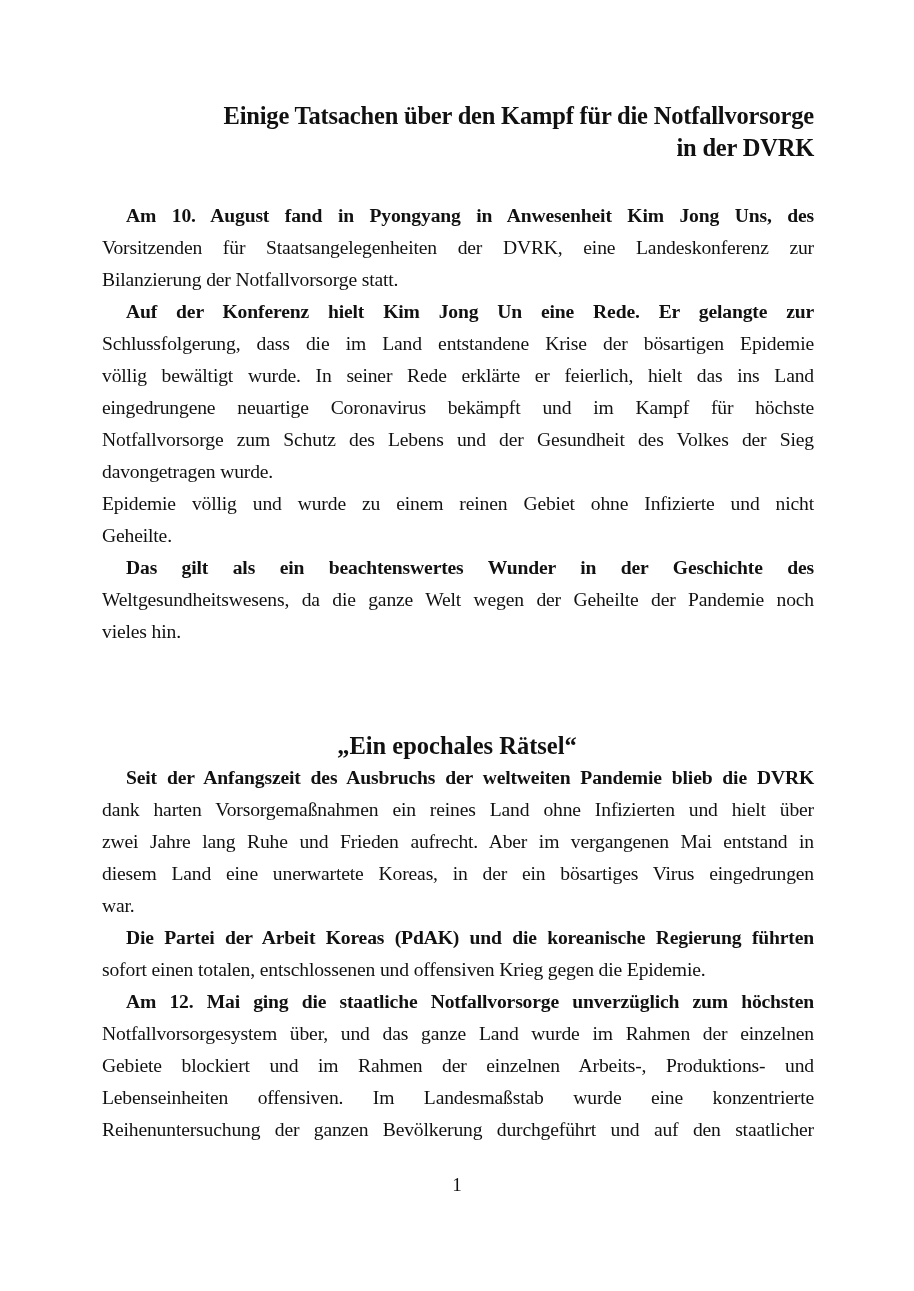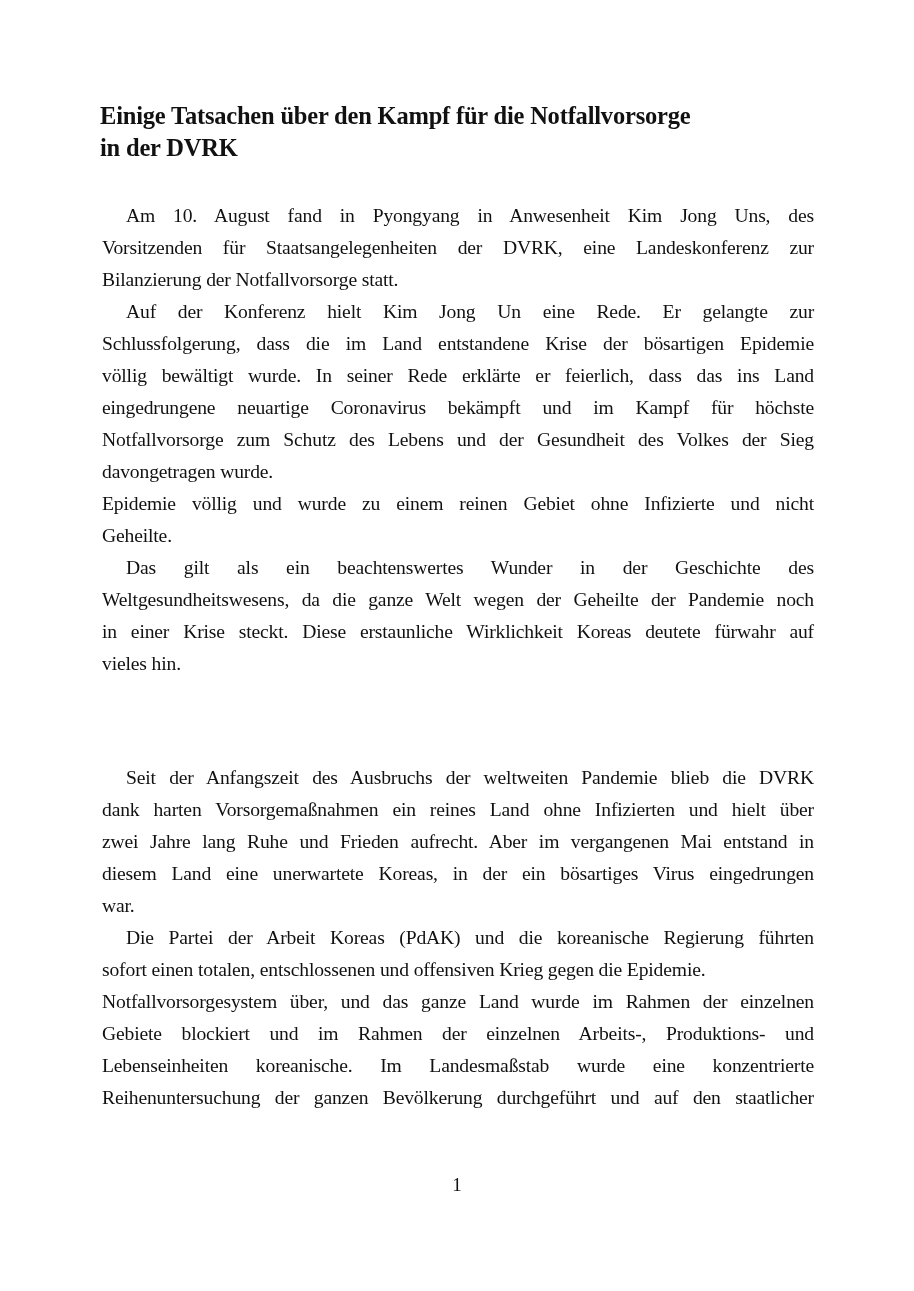--- a/index.html
+++ b/index.html
@@ -26,7 +26,7 @@
       left: 100px;
       width: 714px;
       top: 100px;
-      text-align: left;
+      text-align: right;
       font-weight: bold;
       font-size: 24.5px;
       line-height: 32px;

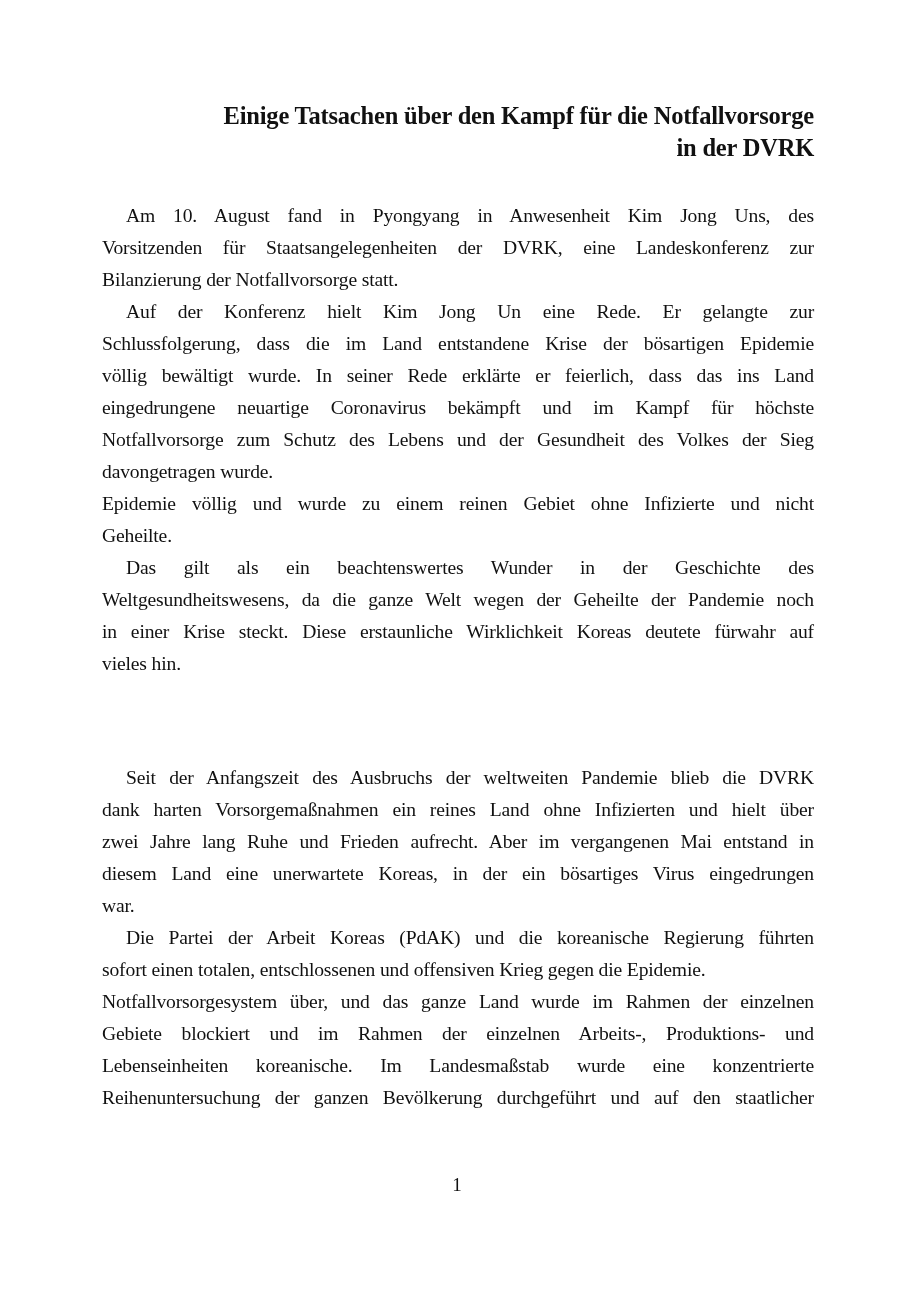--- a/index.html
+++ b/index.html
@@ -52,7 +52,7 @@
       text-align: left;
       text-align-last: left;
     }
-    .line.first { text-indent: 24px; }
+    .line.first { text-indent: 24px; font-weight: bold; }
     .subheading {
       position: absolute;
       left: 100px;

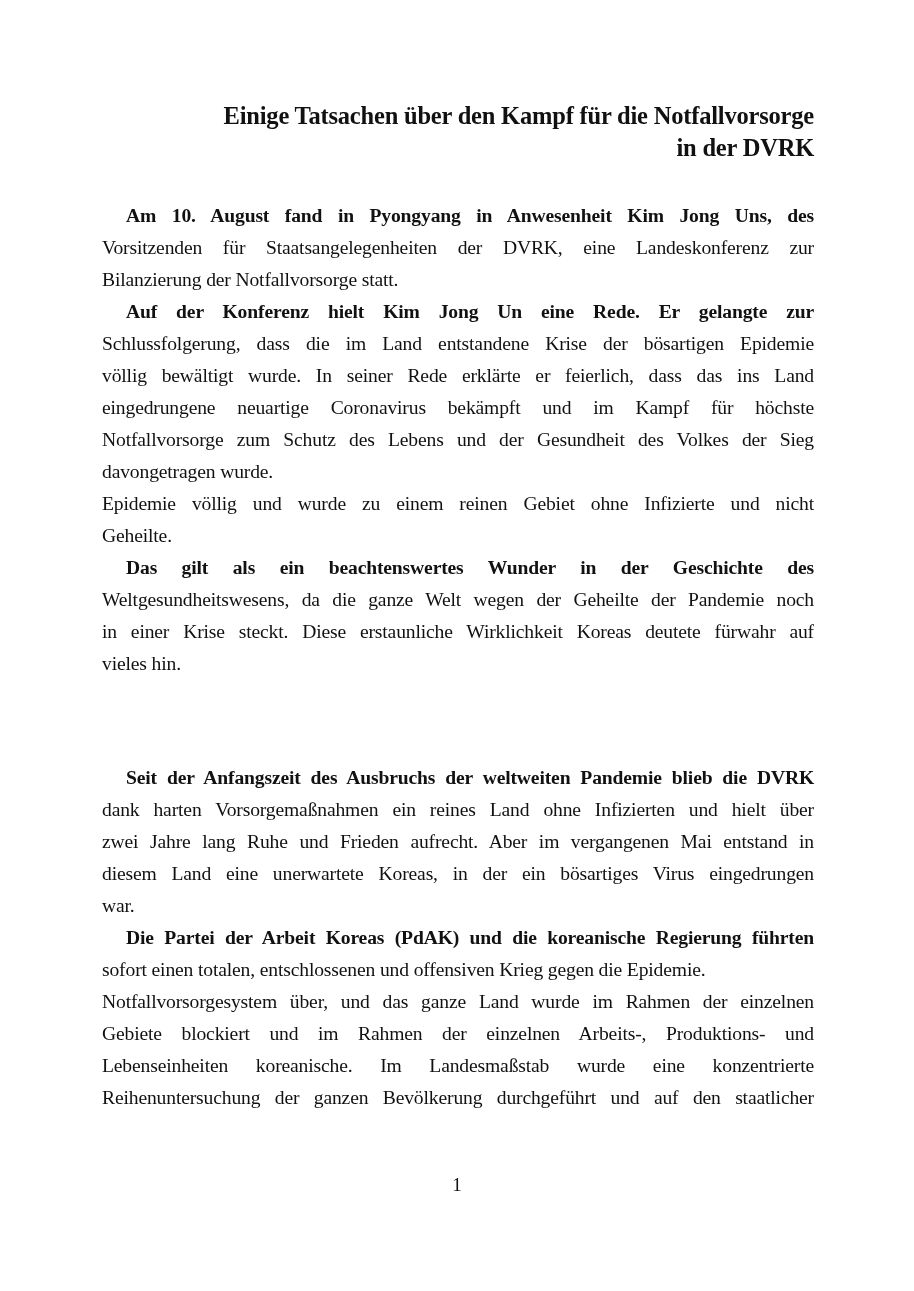--- a/index.html
+++ b/index.html
@@ -92,7 +92,7 @@
       <div class="paragraph">
         <span class="line first">Auf der Konferenz hielt Kim Jong Un eine Rede. Er gelangte zur</span>
         <span class="line">Schlussfolgerung, dass die im Land entstandene Krise der bösartigen Epidemie</span>
-        <span class="line">völlig bewältigt wurde. In seiner Rede erklärte er feierlich, dass das ins Land</span>
+        <span class="line">völlig bewältigt wurde. In seiner Rede erklärte er feierlich, hielt das ins Land</span>
         <span class="line">eingedrungene neuartige Coronavirus bekämpft und im Kampf für höchste</span>
         <span class="line">Notfallvorsorge zum Schutz des Lebens und der Gesundheit des Volkes der Sieg</span>
         <span class="line last">davongetragen wurde.</span>

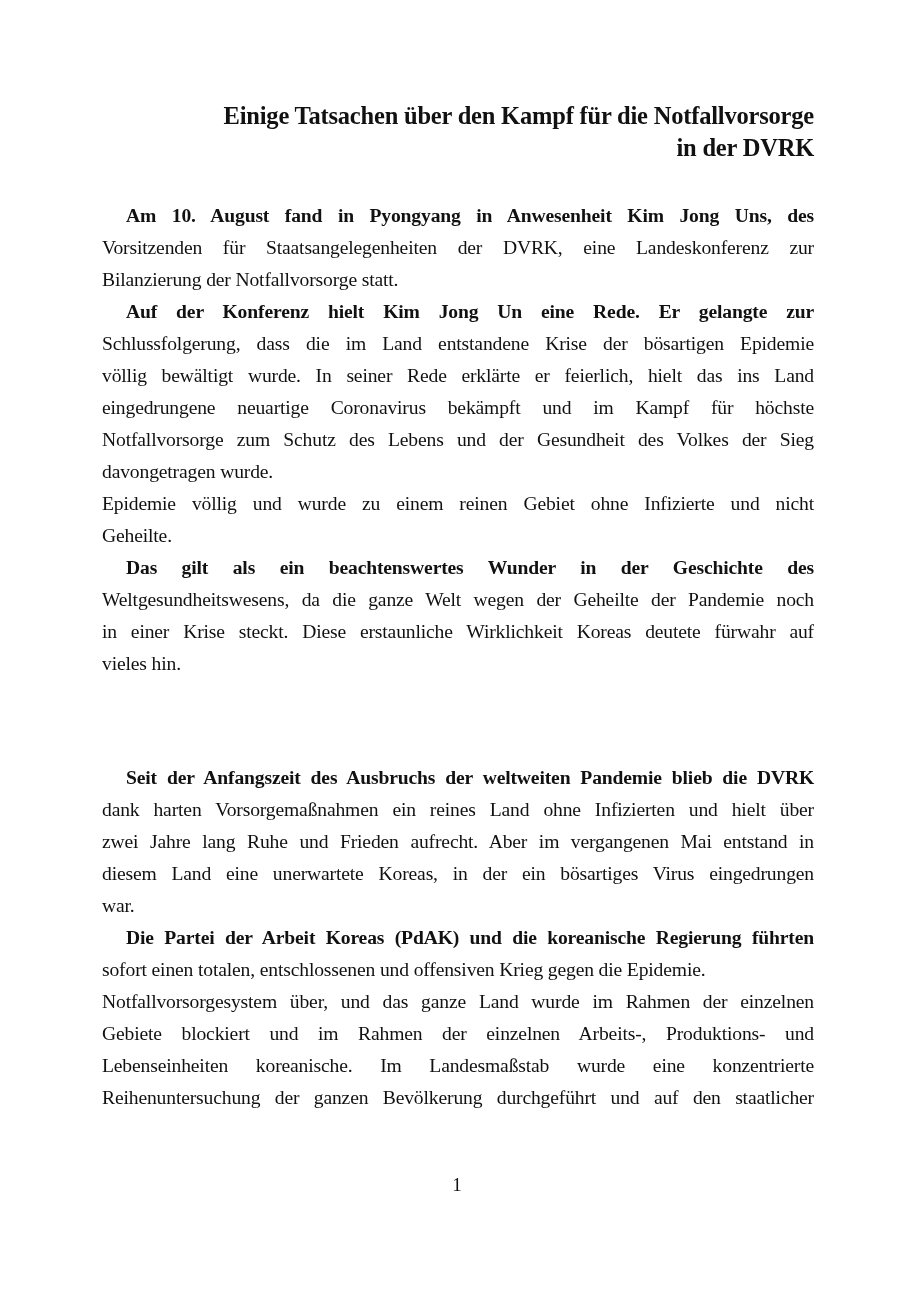--- a/index.html
+++ b/index.html
@@ -104,7 +104,6 @@
       <div class="paragraph">
         <span class="line first">Das gilt als ein beachtenswertes Wunder in der Geschichte des</span>
         <span class="line">Weltgesundheitswesens, da die ganze Welt wegen der Geheilte der Pandemie noch</span>
-        <span class="line">in einer Krise steckt. Diese erstaunliche Wirklichkeit Koreas deutete fürwahr auf</span>
         <span class="line last">vieles hin.</span>
       </div>
     </div>

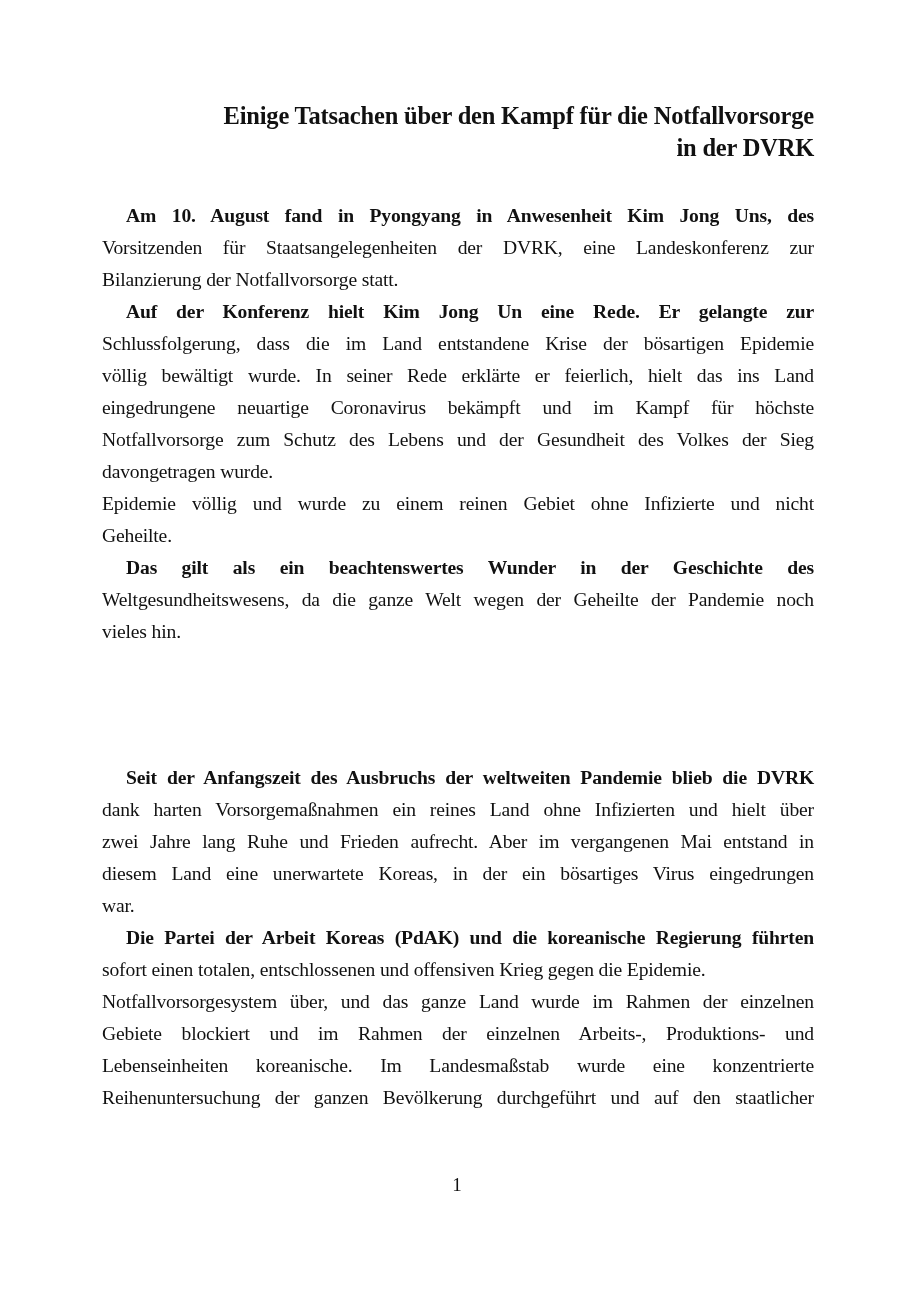--- a/index.html
+++ b/index.html
@@ -108,6 +108,7 @@
       </div>
     </div>
 
+  <h2 class="subheading" style="margin:0;">„Ein epochales Rätsel“</h2>
 
   <div class="body" id="section2" style="top:762px;">
       <div class="paragraph">

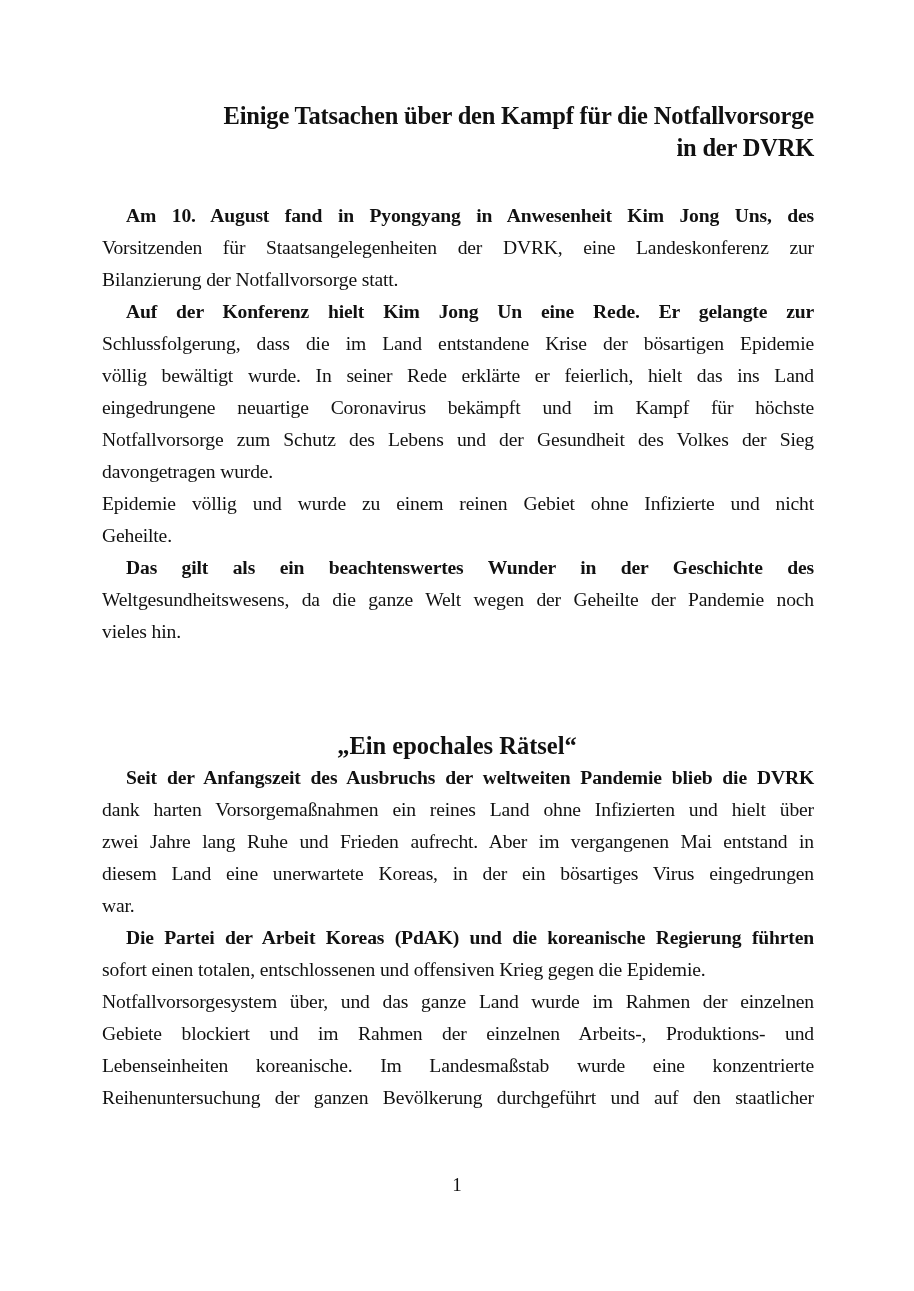--- a/index.html
+++ b/index.html
@@ -123,6 +123,7 @@
         <span class="line last">sofort einen totalen, entschlossenen und offensiven Krieg gegen die Epidemie.</span>
       </div>
       <div class="paragraph">
+        <span class="line first">Am 12. Mai ging die staatliche Notfallvorsorge unverzüglich zum höchsten</span>
         <span class="line">Notfallvorsorgesystem über, und das ganze Land wurde im Rahmen der einzelnen</span>
         <span class="line">Gebiete blockiert und im Rahmen der einzelnen Arbeits-, Produktions- und</span>
         <span class="line">Lebenseinheiten koreanische. Im Landesmaßstab wurde eine konzentrierte</span>

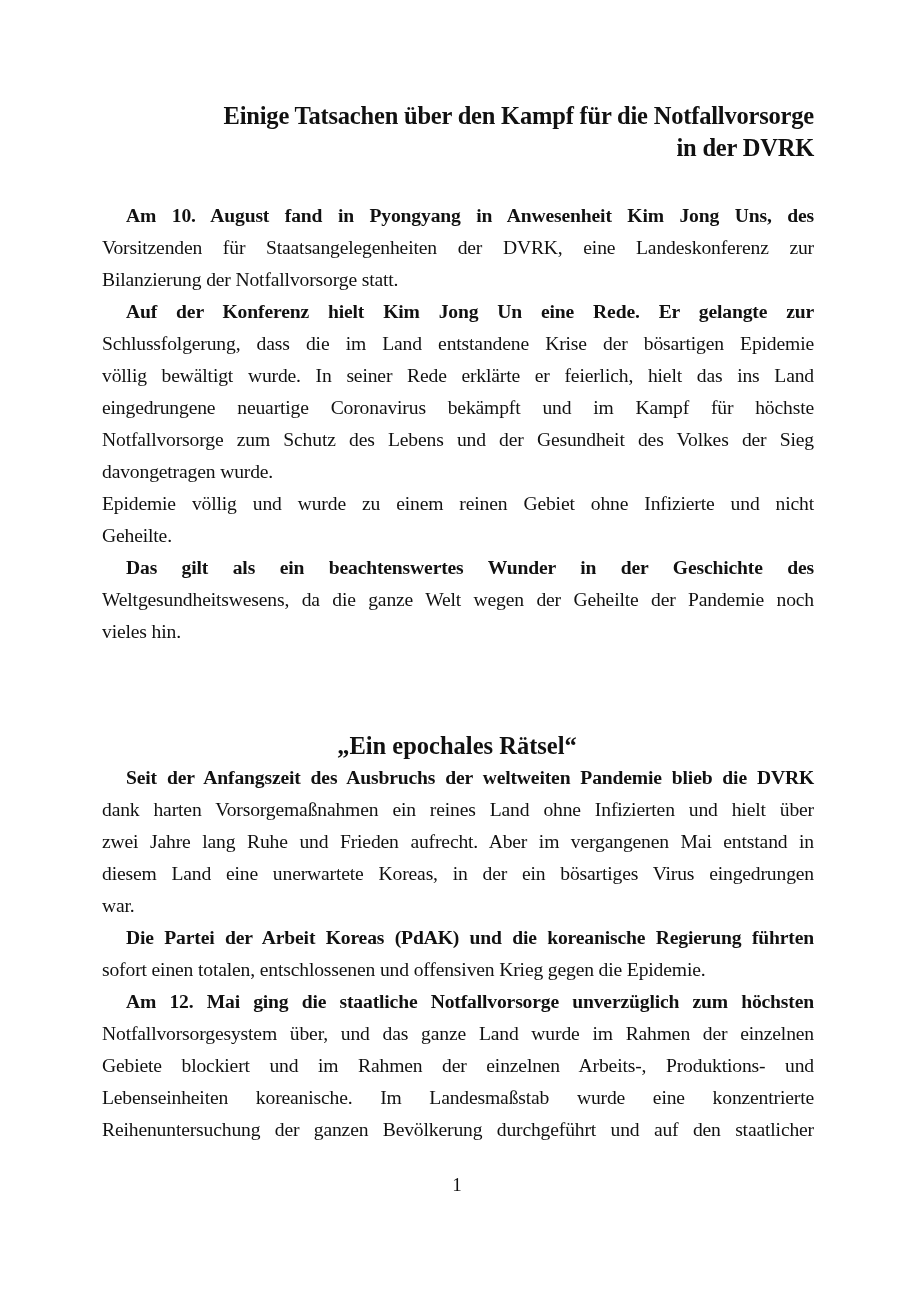--- a/index.html
+++ b/index.html
@@ -126,7 +126,7 @@
         <span class="line first">Am 12. Mai ging die staatliche Notfallvorsorge unverzüglich zum höchsten</span>
         <span class="line">Notfallvorsorgesystem über, und das ganze Land wurde im Rahmen der einzelnen</span>
         <span class="line">Gebiete blockiert und im Rahmen der einzelnen Arbeits-, Produktions- und</span>
-        <span class="line">Lebenseinheiten koreanische. Im Landesmaßstab wurde eine konzentrierte</span>
+        <span class="line">Lebenseinheiten offensiven. Im Landesmaßstab wurde eine konzentrierte</span>
         <span class="line">Reihenuntersuchung der ganzen Bevölkerung durchgeführt und auf den staatlicher</span>
       </div>
     </div>

